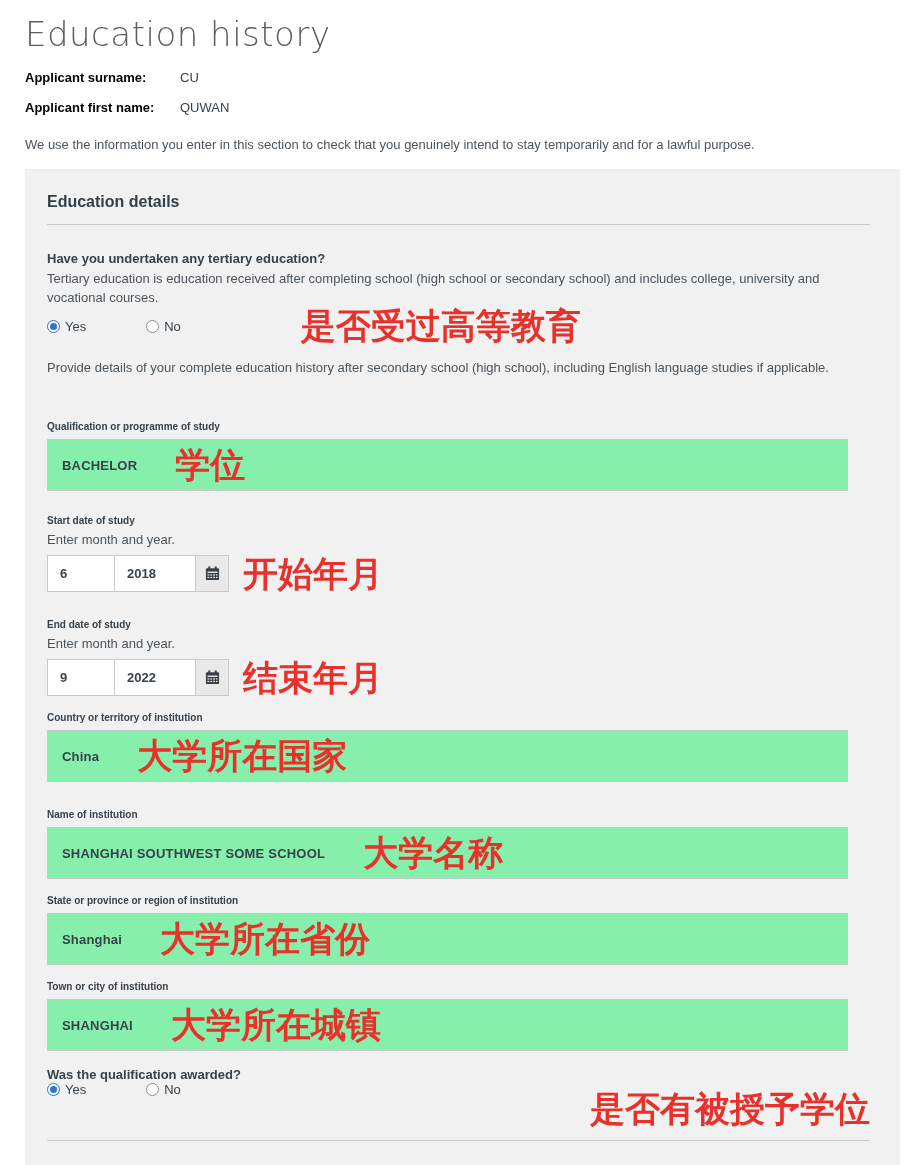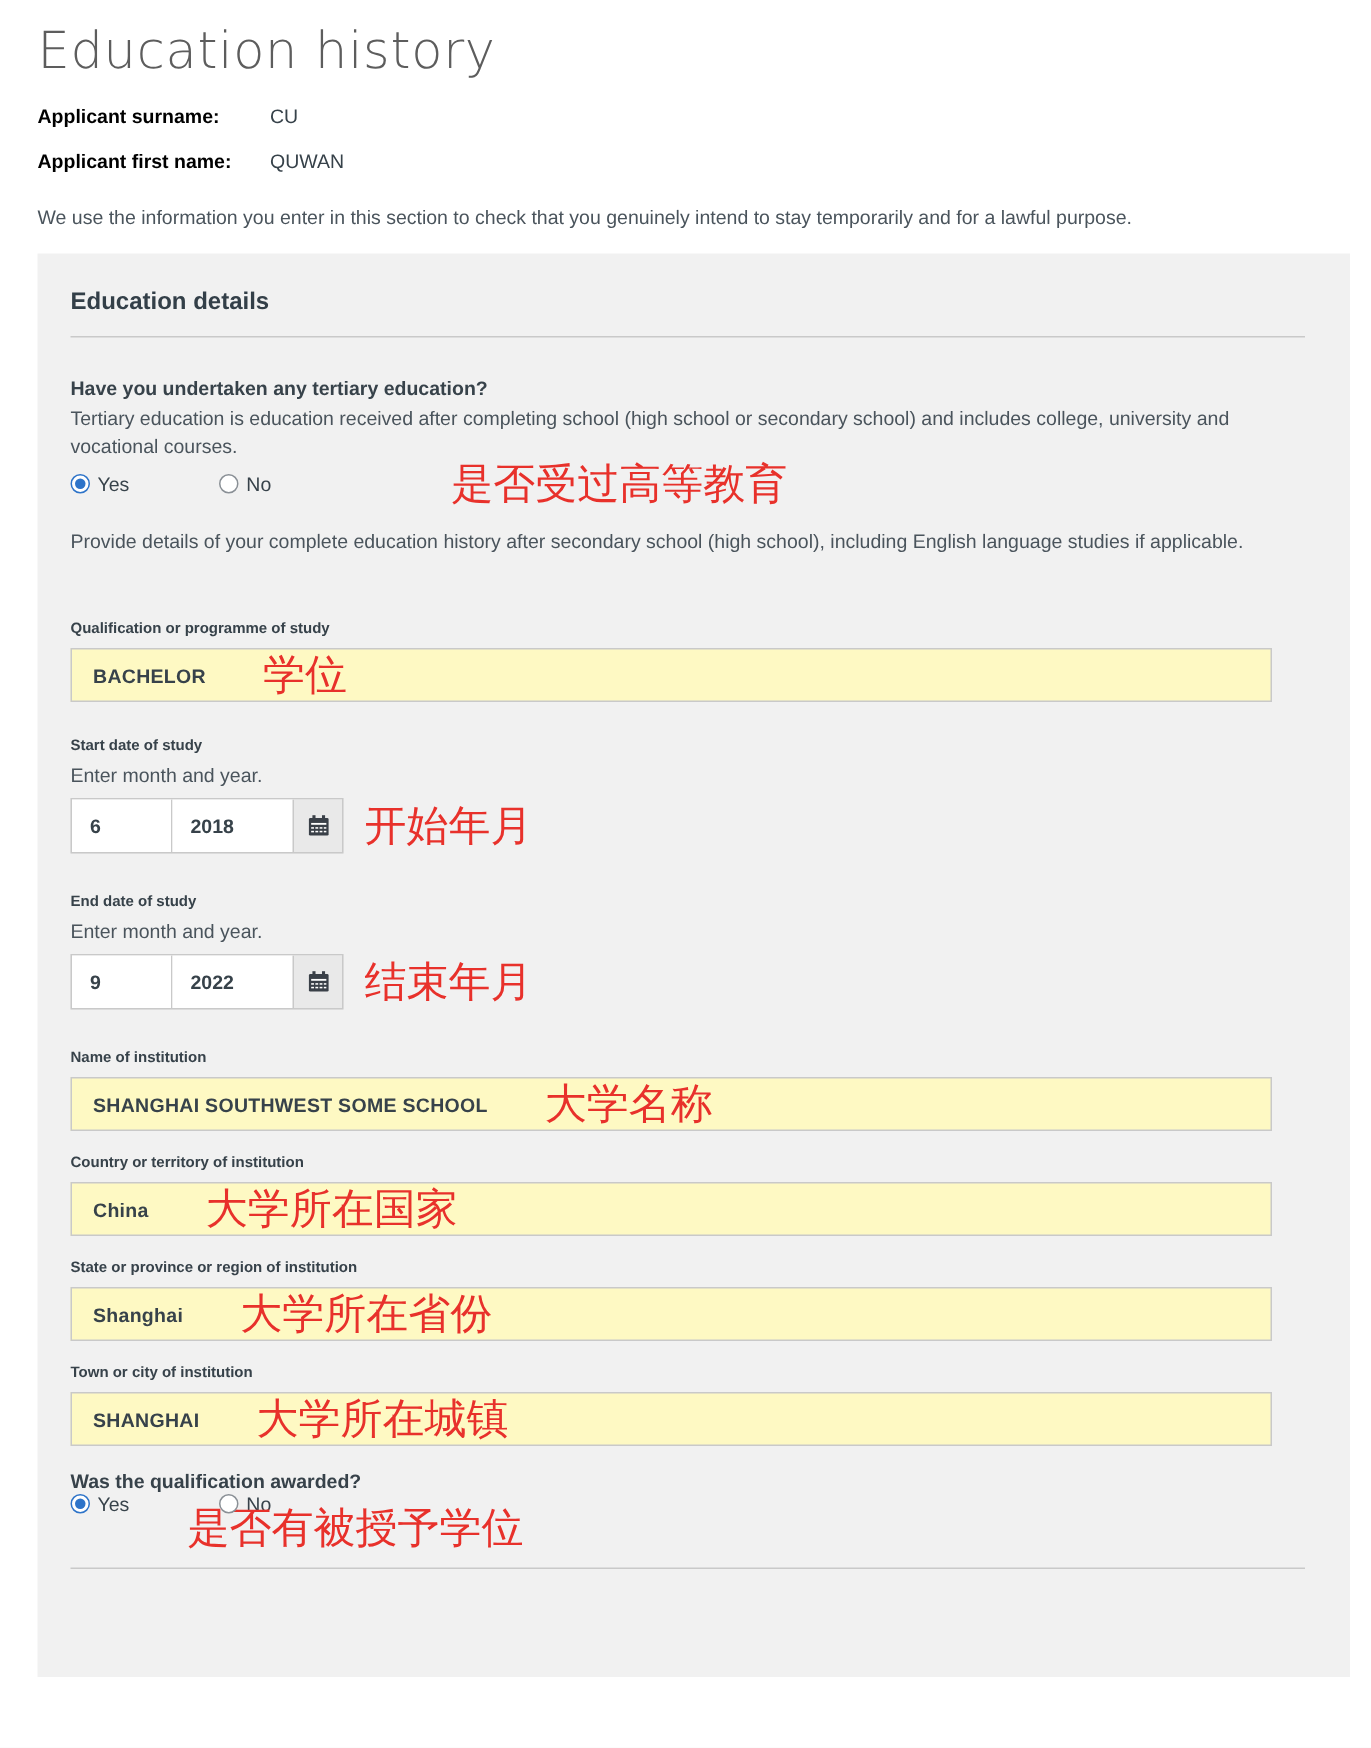--- a/index.html
+++ b/index.html
@@ -53,9 +53,10 @@
   }
   .radio-label { font-size: 13px; color: #37424a; }
   .cjk {
-    color: #e8312b; font-weight: normal; font-size: 28px; line-height: 1.05;
+    color: #e8312b; font-weight: bold; font-size: 35px; line-height: 1.05;
     font-family: "Liberation Sans", sans-serif;
     white-space: nowrap;
+    text-align: right;
   }
   .cjk.inline { margin-left: 60px; }
   .provide { font-size: 13px; color: #4a545c; margin-top: 16px; }

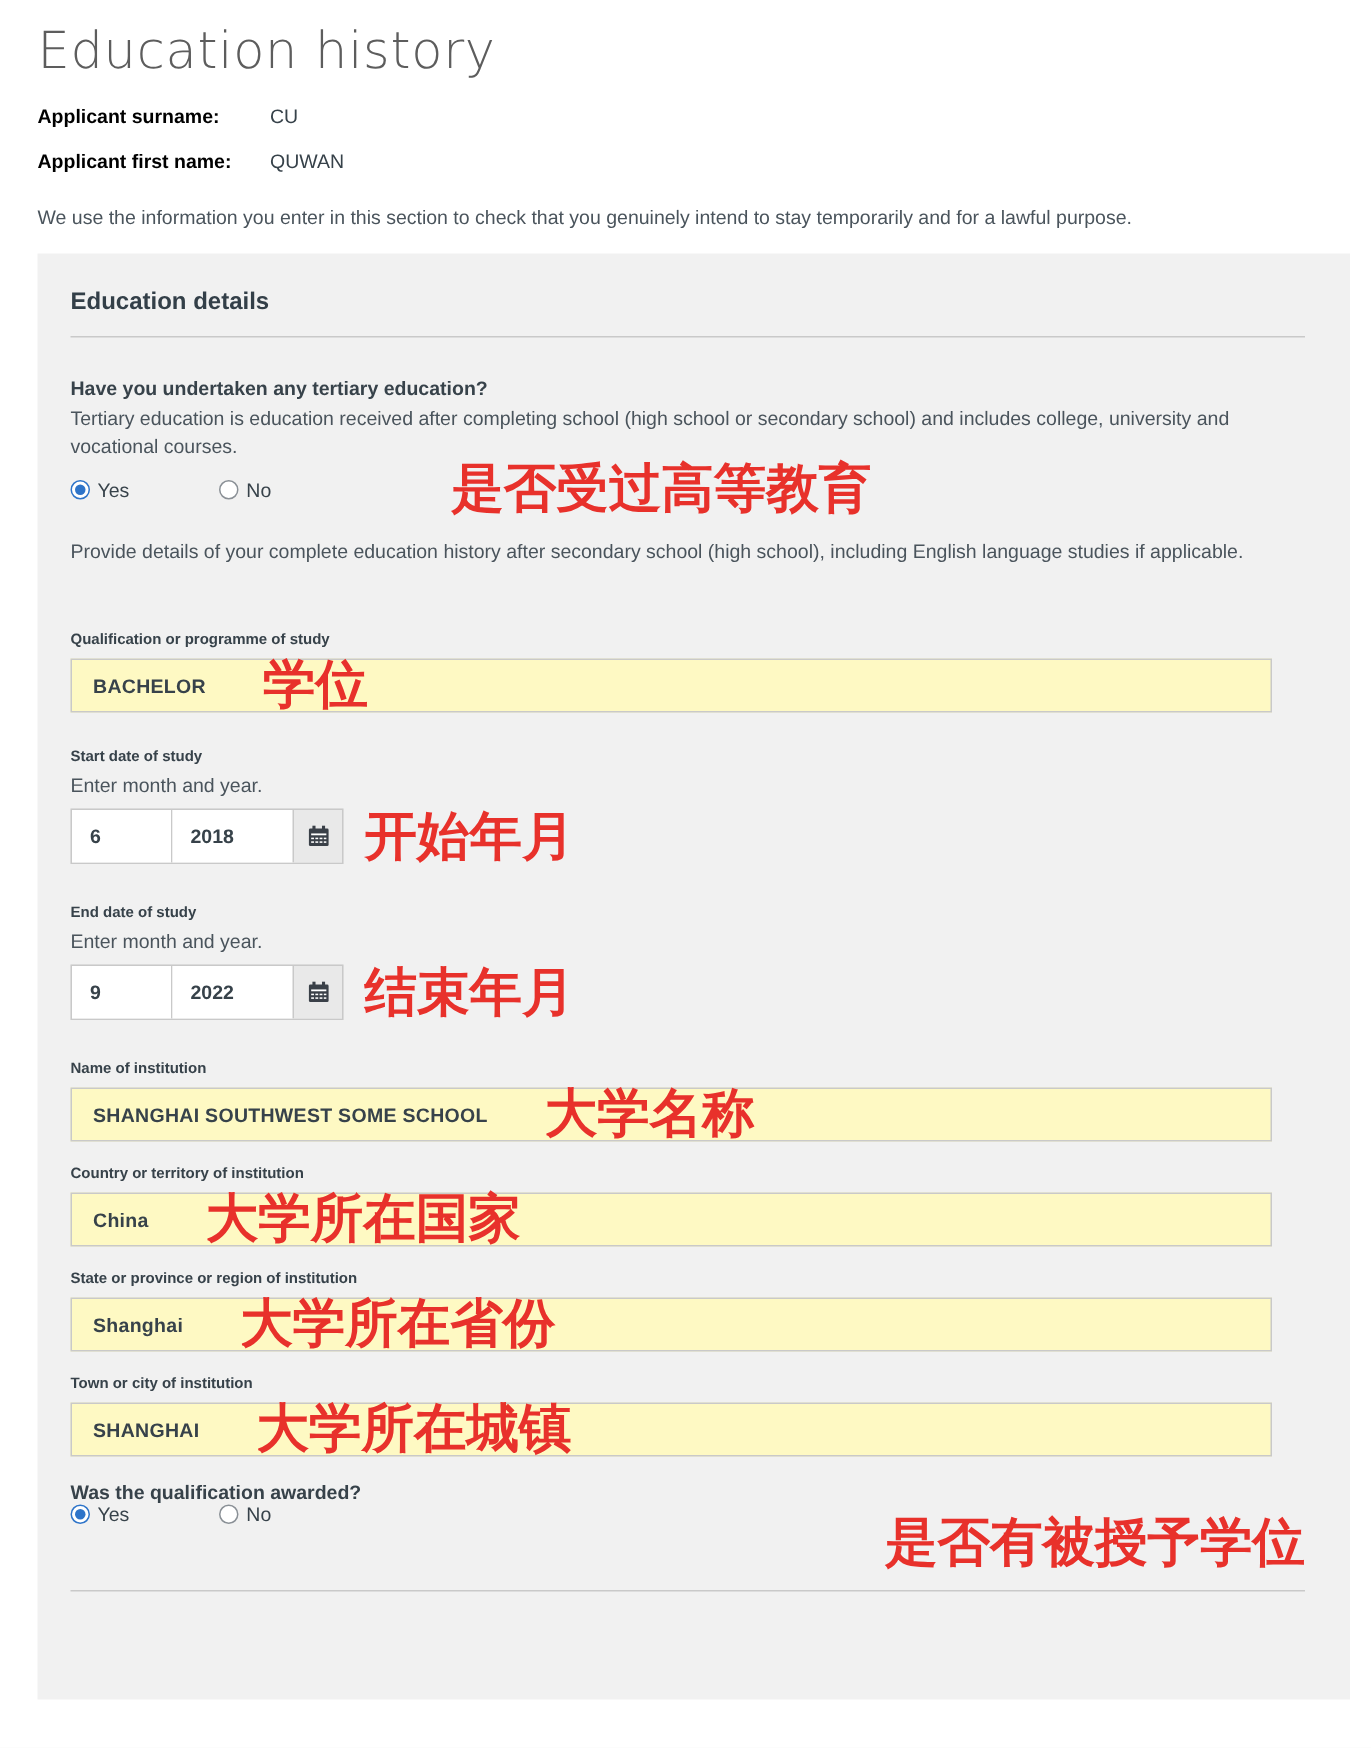--- a/index.html
+++ b/index.html
@@ -64,7 +64,7 @@
   .field-label { font-size: 10px; font-weight: bold; color: #37424a; }
   .field-help { font-size: 13px; color: #4a545c; margin-top: 6px; }
   .textbox {
-    margin-top: 7px; height: 36px; background: #fef9c3;
+    margin-top: 7px; height: 52px; background: #86efac;
     border: 1px solid #c9c9c9;
     display: flex; align-items: center;
     padding: 0 14px; cursor: text;

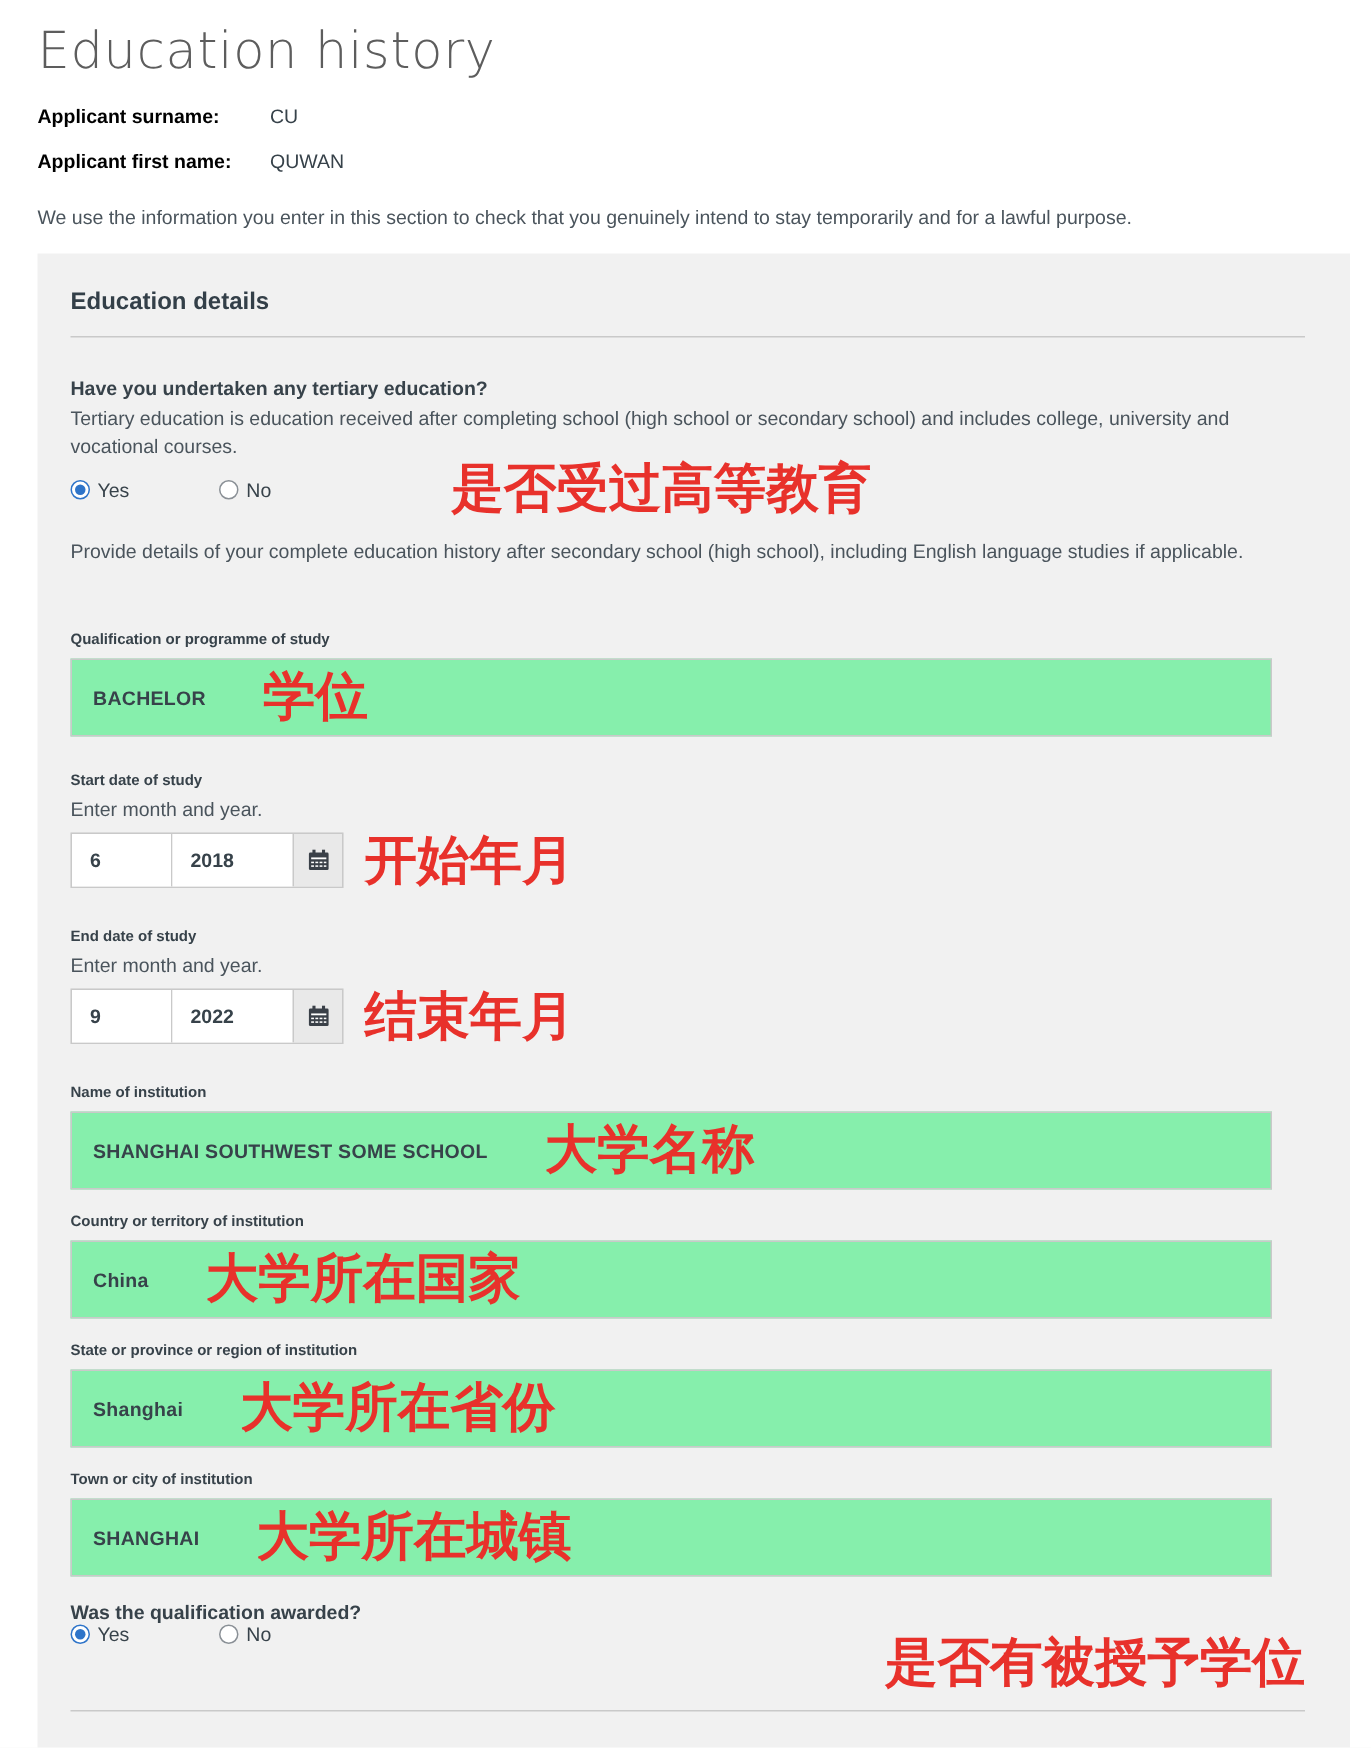--- a/index.html
+++ b/index.html
@@ -203,19 +203,19 @@
     </div>
   </div>
 
+  <div class="field mt16">
+    <div class="field-label">Country or territory of institution</div>
+    <div class="textbox">
+      <span class="value">China</span>
+      <span class="cjk">大学所在国家</span>
+    </div>
+  </div>
+
   <div class="field mt27">
     <div class="field-label">Name of institution</div>
     <div class="textbox">
       <span class="value">SHANGHAI SOUTHWEST SOME SCHOOL</span>
       <span class="cjk">大学名称</span>
-    </div>
-  </div>
-
-  <div class="field mt16">
-    <div class="field-label">Country or territory of institution</div>
-    <div class="textbox">
-      <span class="value">China</span>
-      <span class="cjk">大学所在国家</span>
     </div>
   </div>
 

